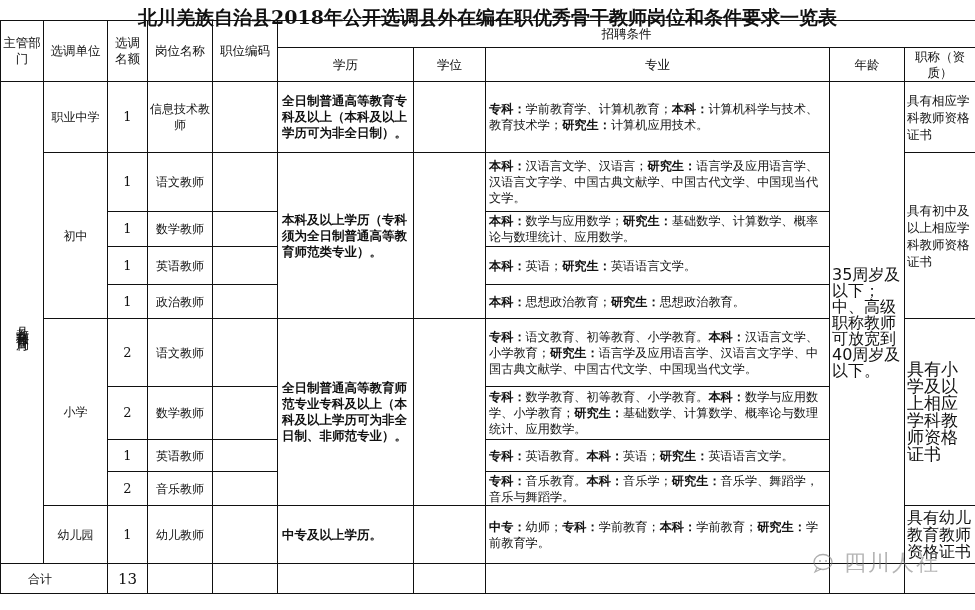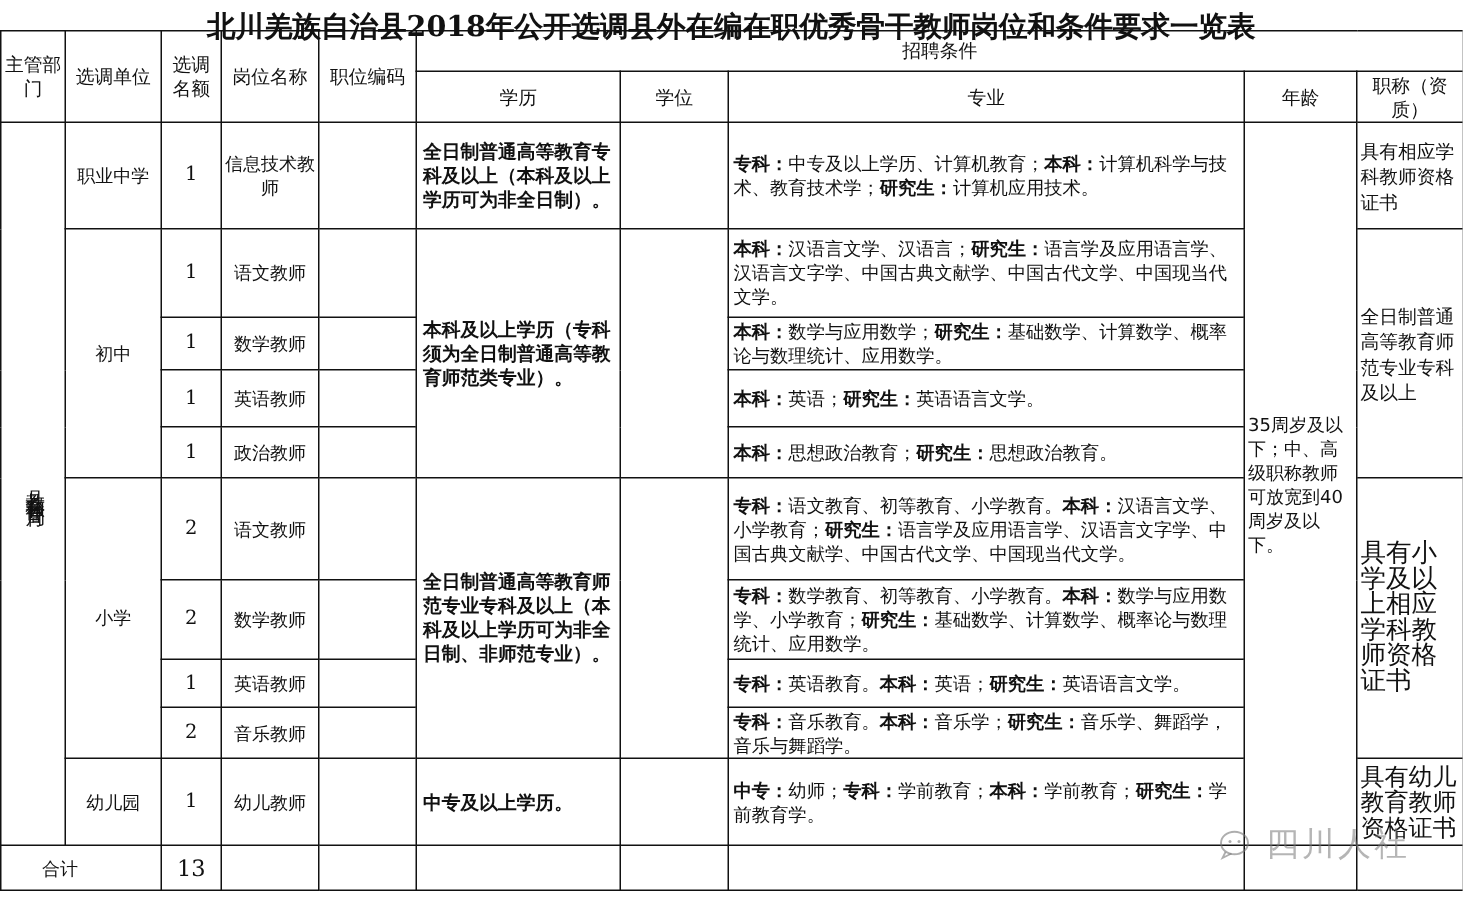--- a/index.html
+++ b/index.html
@@ -74,7 +74,7 @@
         <td class="c"></td>
         <td rowspan="1" class="edu">全日制普通高等教育专科及以上（本科及以上学历可为非全日制）。</td>
         <td rowspan="1"></td>
-        <td class="major"><b>专科：</b><span>中专及以上学历、计算机教育；</span><b>本科：</b><span>计算机科学与技术、教育技术学；</span><b>研究生：</b><span>计算机应用技术。</span></td>
+        <td class="major"><b>专科：</b><span>学前教育学、计算机教育；</span><b>本科：</b><span>计算机科学与技术、教育技术学；</span><b>研究生：</b><span>计算机应用技术。</span></td>
         <td rowspan="10" class="l" style="font-size:12px;line-height:16px;padding-left:2px">35周岁及以下；中、高级职称教师可放宽到40周岁及以下。</td>
         <td rowspan="1" class="l" style="font-size:12.5px;line-height:17px">具有相应学科教师资格证书</td>
       </tr>

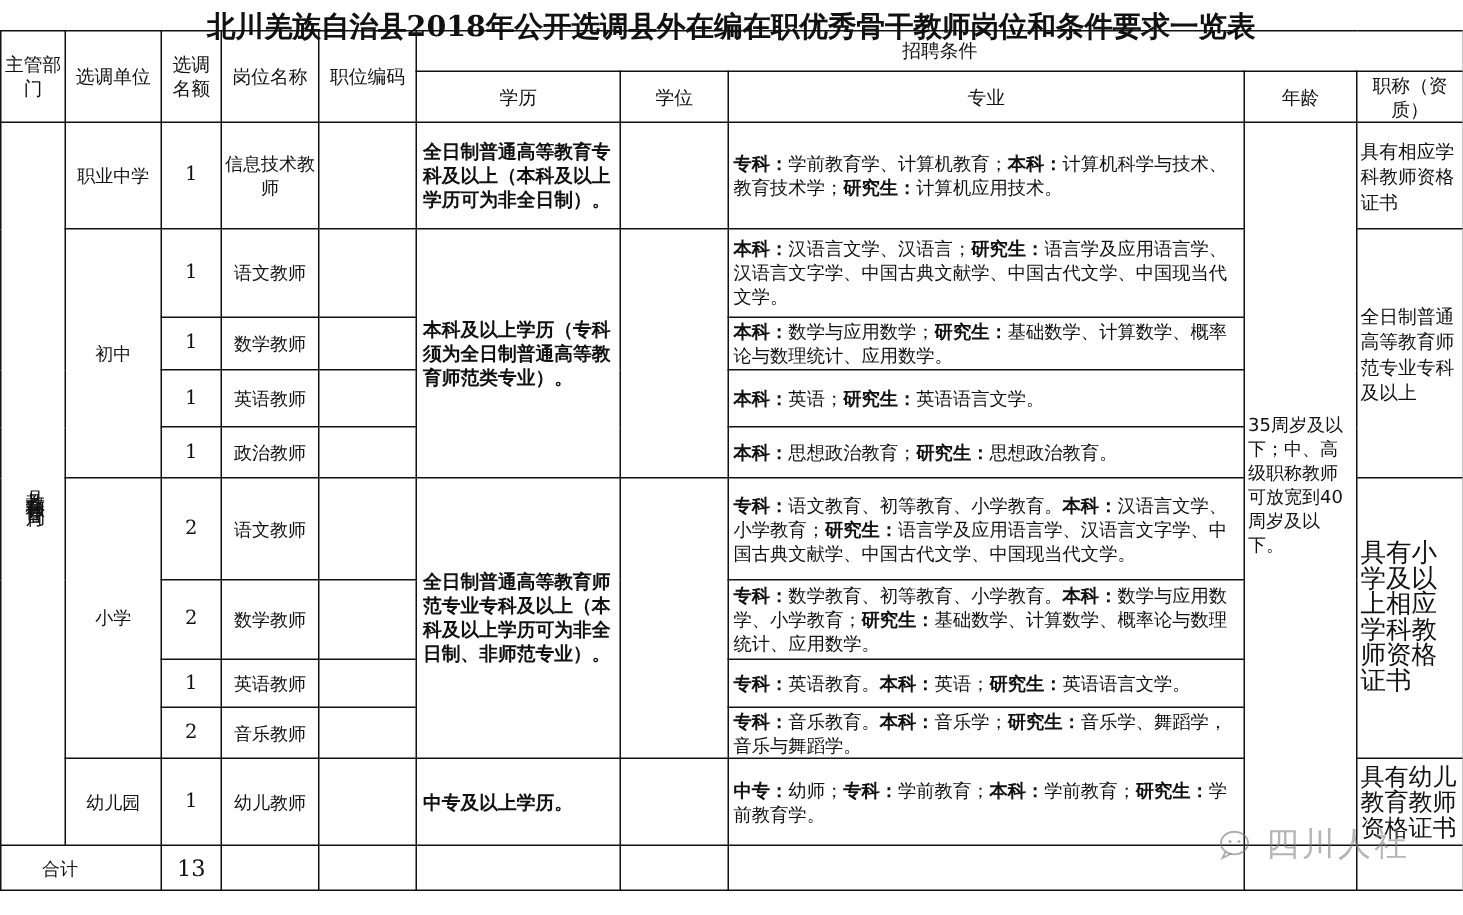--- a/index.html
+++ b/index.html
@@ -86,7 +86,7 @@
         <td rowspan="4" class="edu edu-top" style="padding-top:0;vertical-align:middle">本科及以上学历（专科须为全日制普通高等教育师范类专业）。</td>
         <td rowspan="4"></td>
         <td class="major"><b>本科：</b><span>汉语言文学、汉语言；</span><b>研究生：</b><span>语言学及应用语言学、汉语言文字学、中国古典文献学、中国古代文学、中国现当代文学。</span></td>
-        <td rowspan="4" class="l" style="font-size:12.5px;line-height:17px">全日制普通高等教育师范专业专科及以上</td>
+        <td rowspan="4" class="l" style="font-size:12.5px;line-height:17px">具有初中及以上相应学科教师资格证书</td>
       </tr>
       <tr style="height: 35px;">
         <td class="c num">1</td>

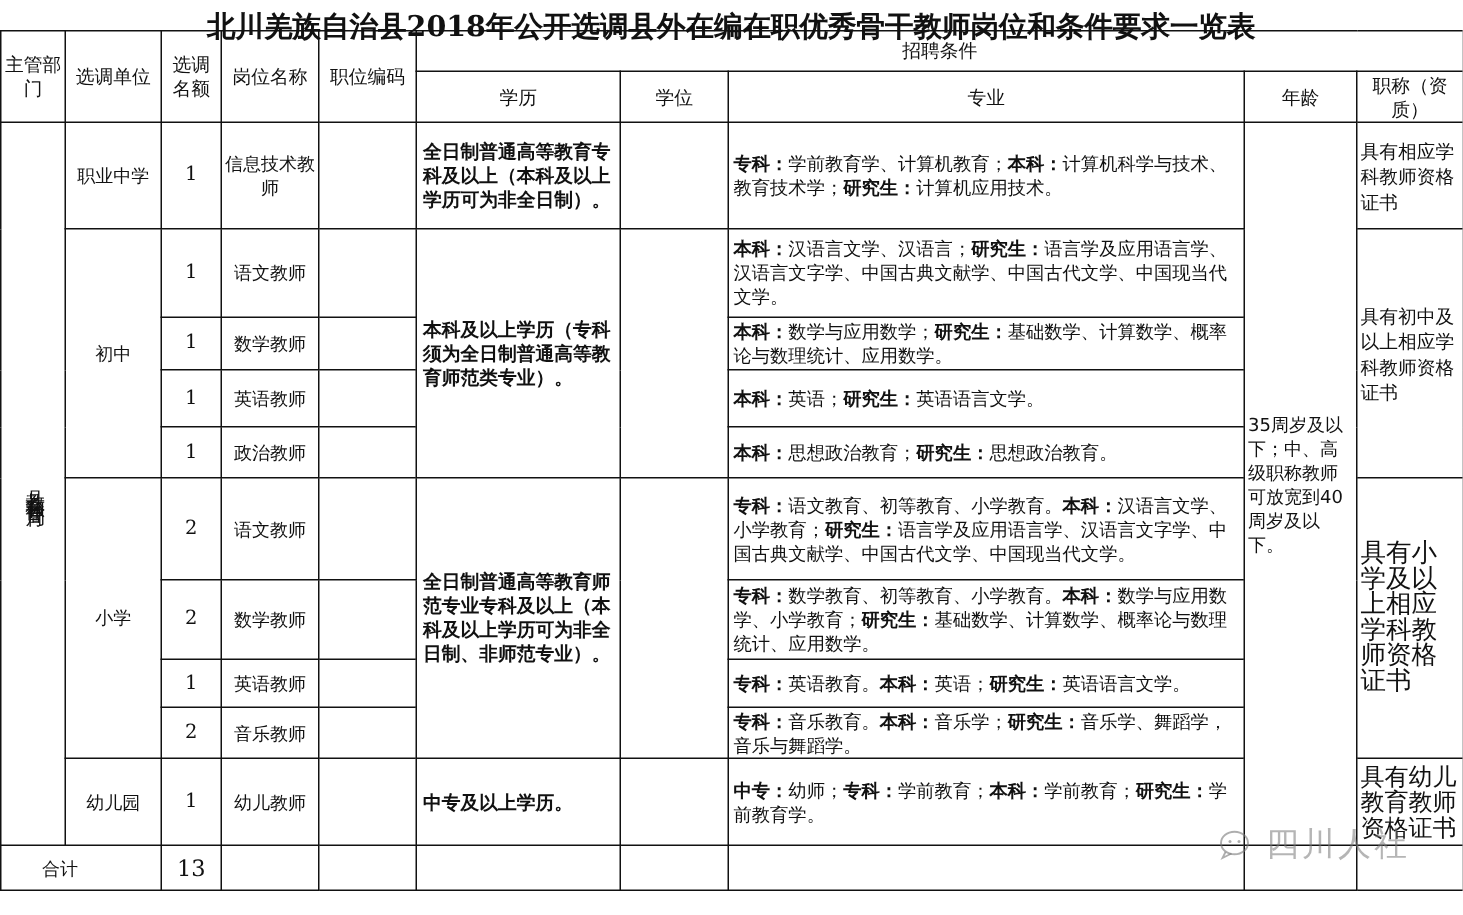--- a/index.html
+++ b/index.html
@@ -75,7 +75,7 @@
         <td rowspan="1" class="edu">全日制普通高等教育专科及以上（本科及以上学历可为非全日制）。</td>
         <td rowspan="1"></td>
         <td class="major"><b>专科：</b><span>学前教育学、计算机教育；</span><b>本科：</b><span>计算机科学与技术、教育技术学；</span><b>研究生：</b><span>计算机应用技术。</span></td>
-        <td rowspan="10" class="l" style="font-size:12px;line-height:16px;padding-left:2px">35周岁及以下；中、高级职称教师可放宽到40周岁及以下。</td>
+        <td rowspan="10" class="l" style="font-size:16px;line-height:16px;padding-left:2px">35周岁及以下；中、高级职称教师可放宽到40周岁及以下。</td>
         <td rowspan="1" class="l" style="font-size:12.5px;line-height:17px">具有相应学科教师资格证书</td>
       </tr>
       <tr style="height: 59px;">

